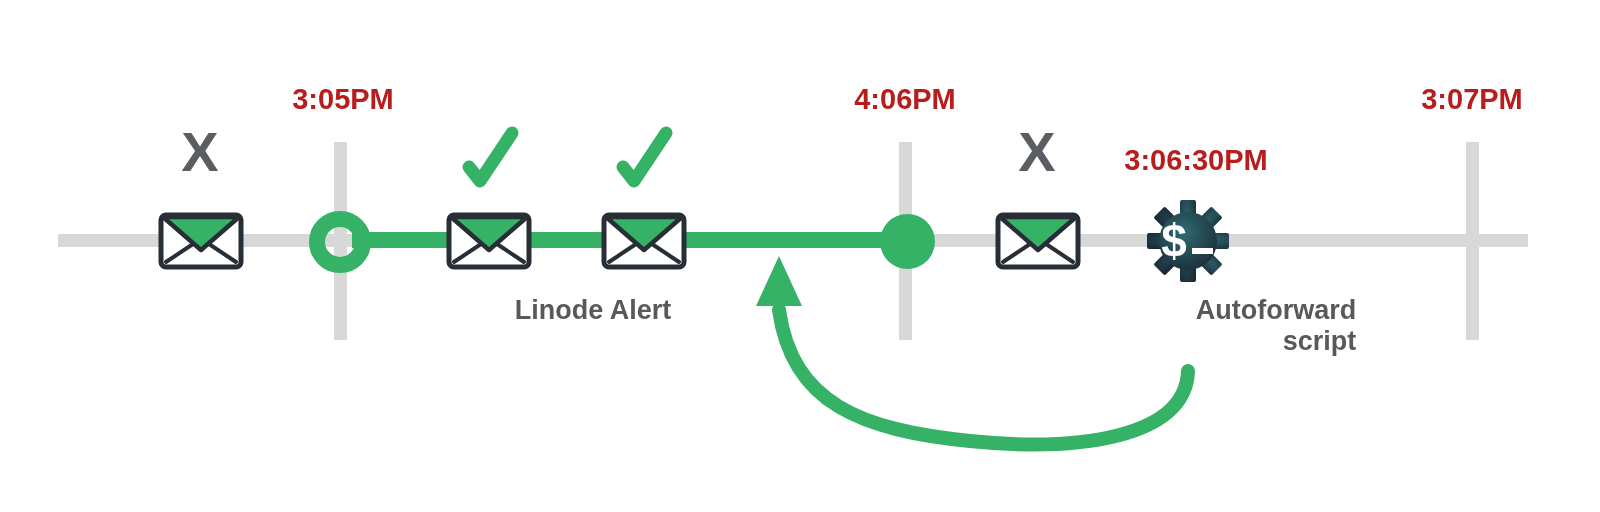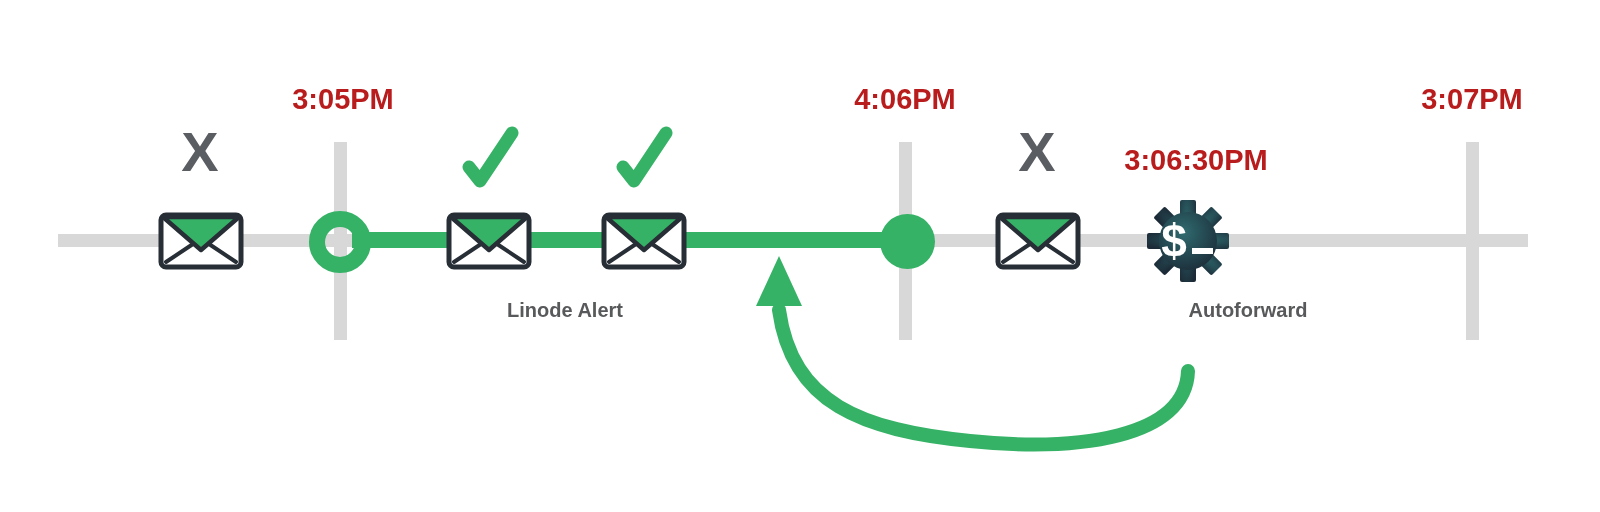--- a/index.html
+++ b/index.html
@@ -89,9 +89,10 @@
     top: 295px;
     transform: translateX(-50%);
     text-align: right;
-    font-size: 20px; font-weight: bold; color: #58595b;
+    font-size: 27px; font-weight: bold; color: #58595b;
     line-height: 31px;
     white-space: nowrap;
+    margin-left: 28px;
   }
   .caption.alert { left: 565px; }
   .caption.autoforward { left: 1248px; }

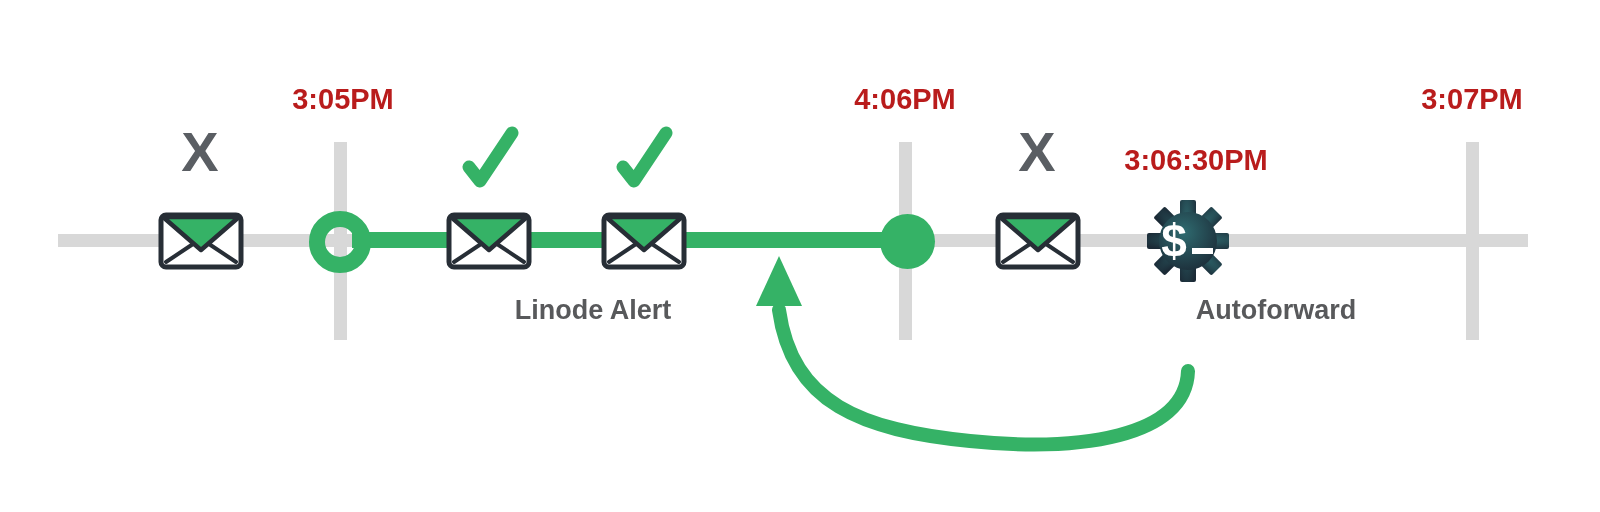--- a/index.html
+++ b/index.html
@@ -185,6 +185,7 @@
   </div>
   <div class="abs caption autoforward">
     <div>Autoforward</div>
+    <div>script</div>
   </div>
 
 </div>

